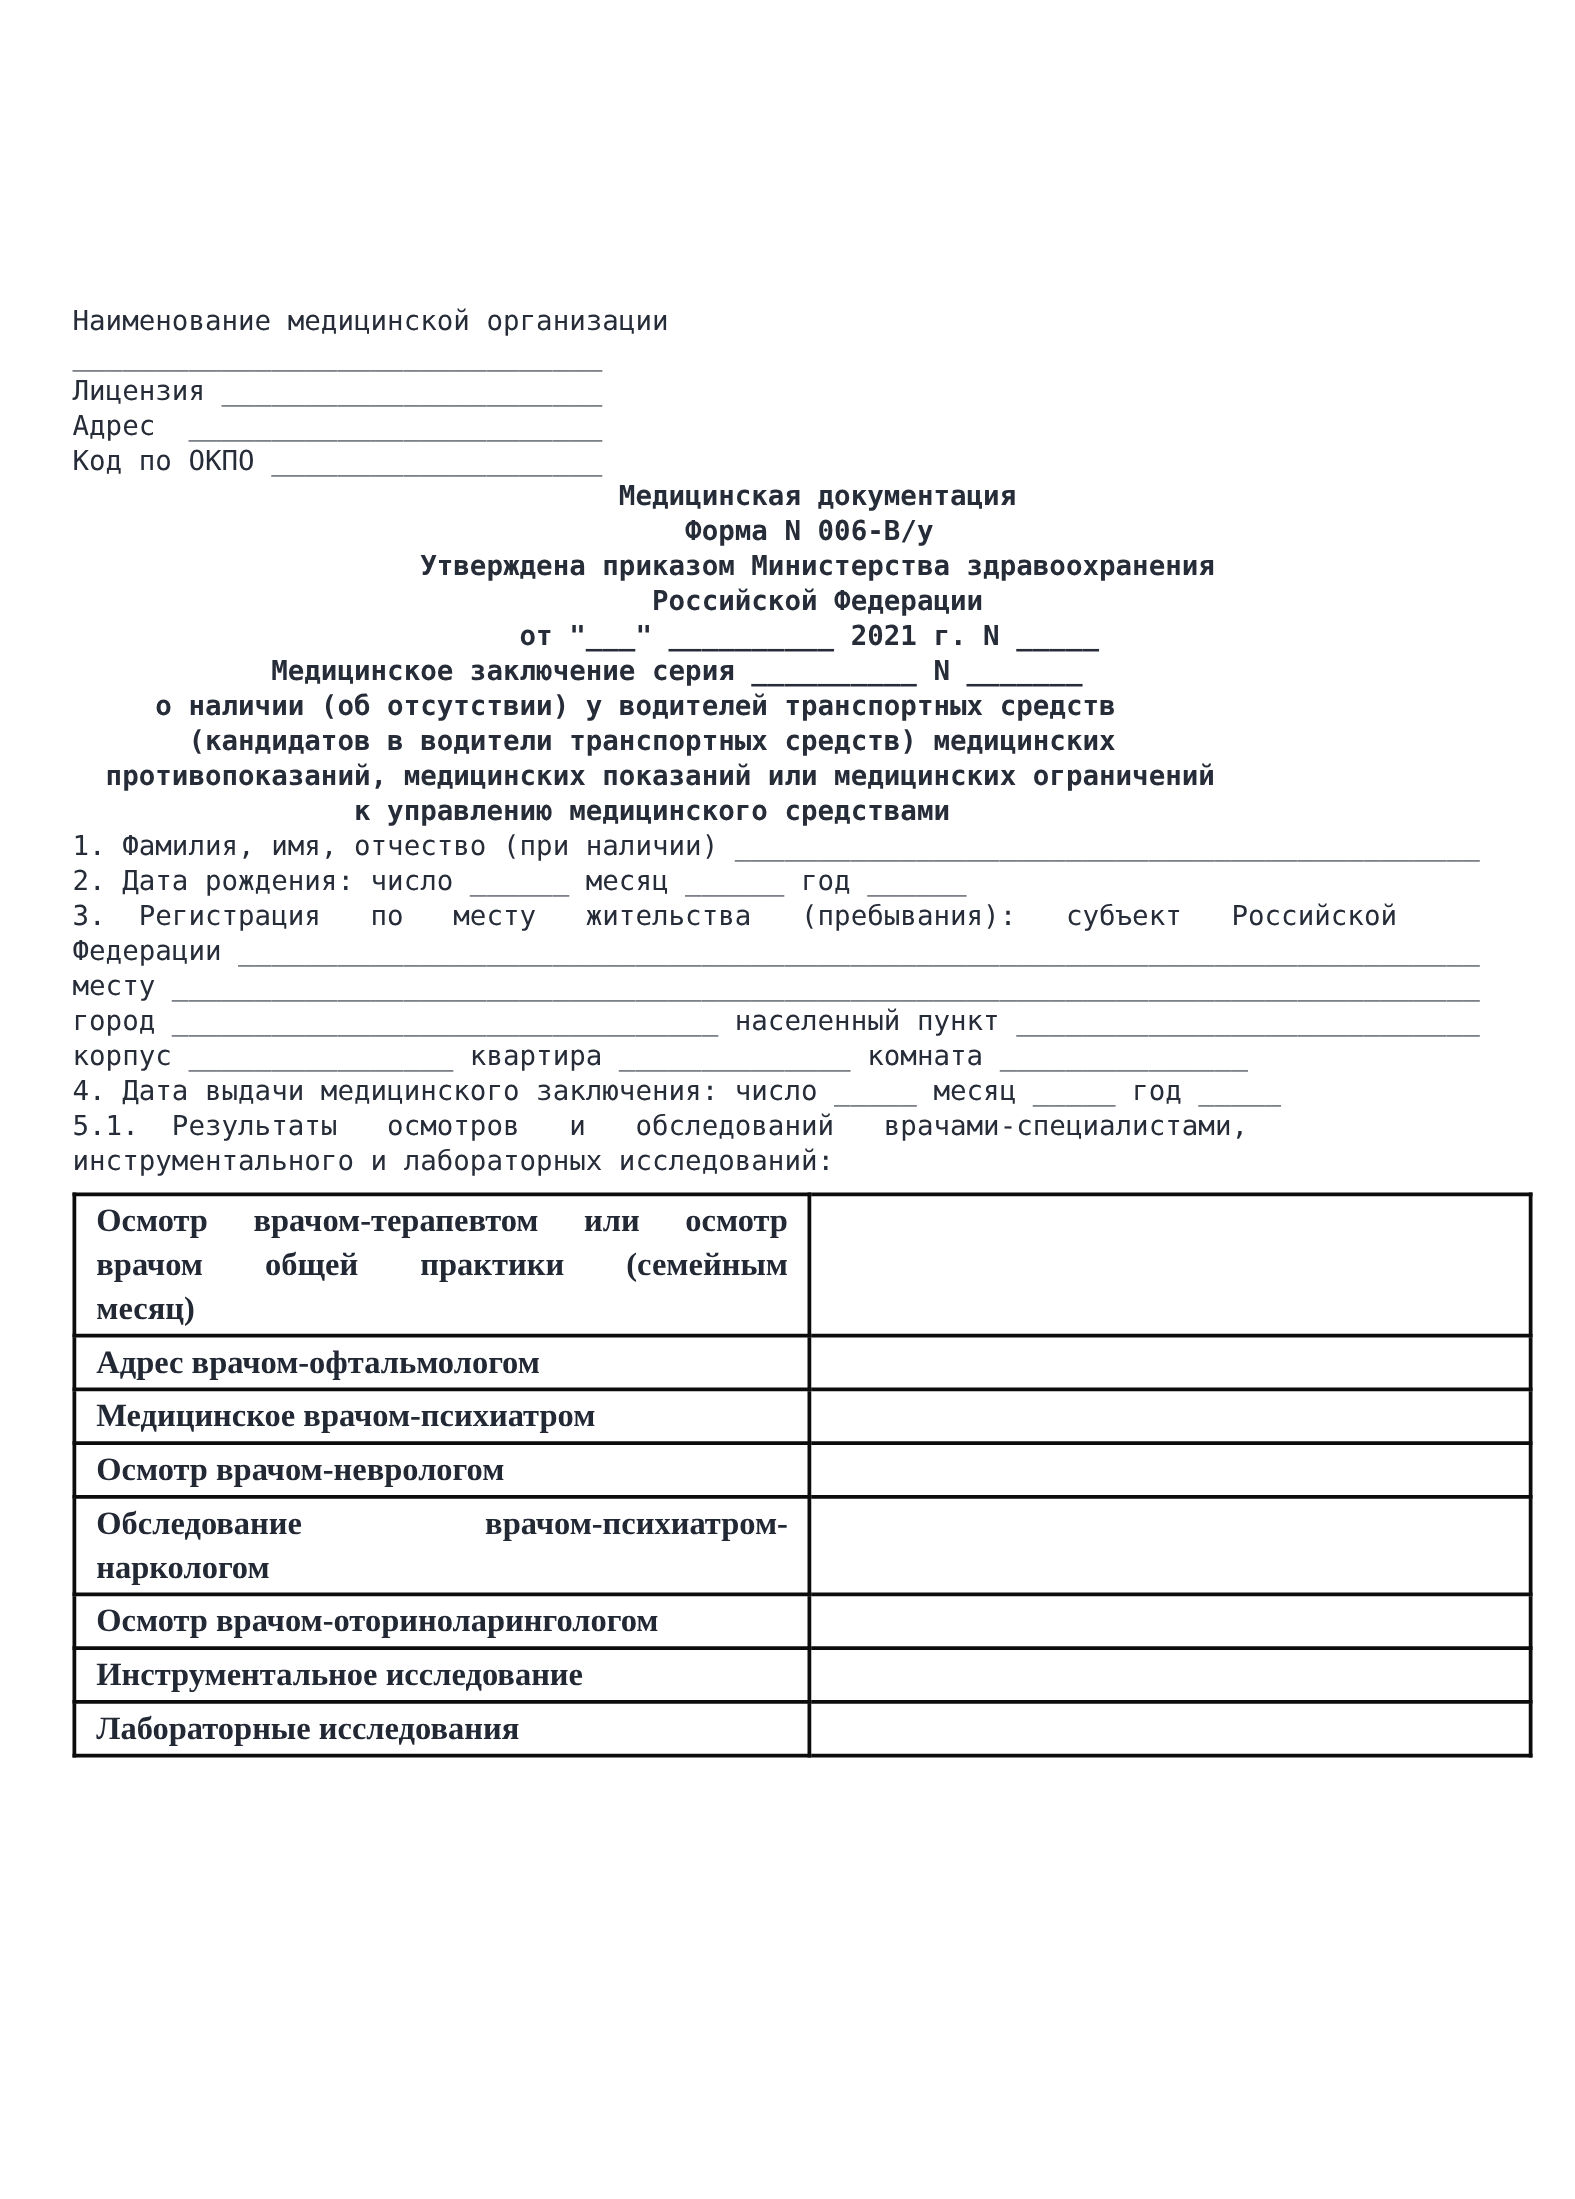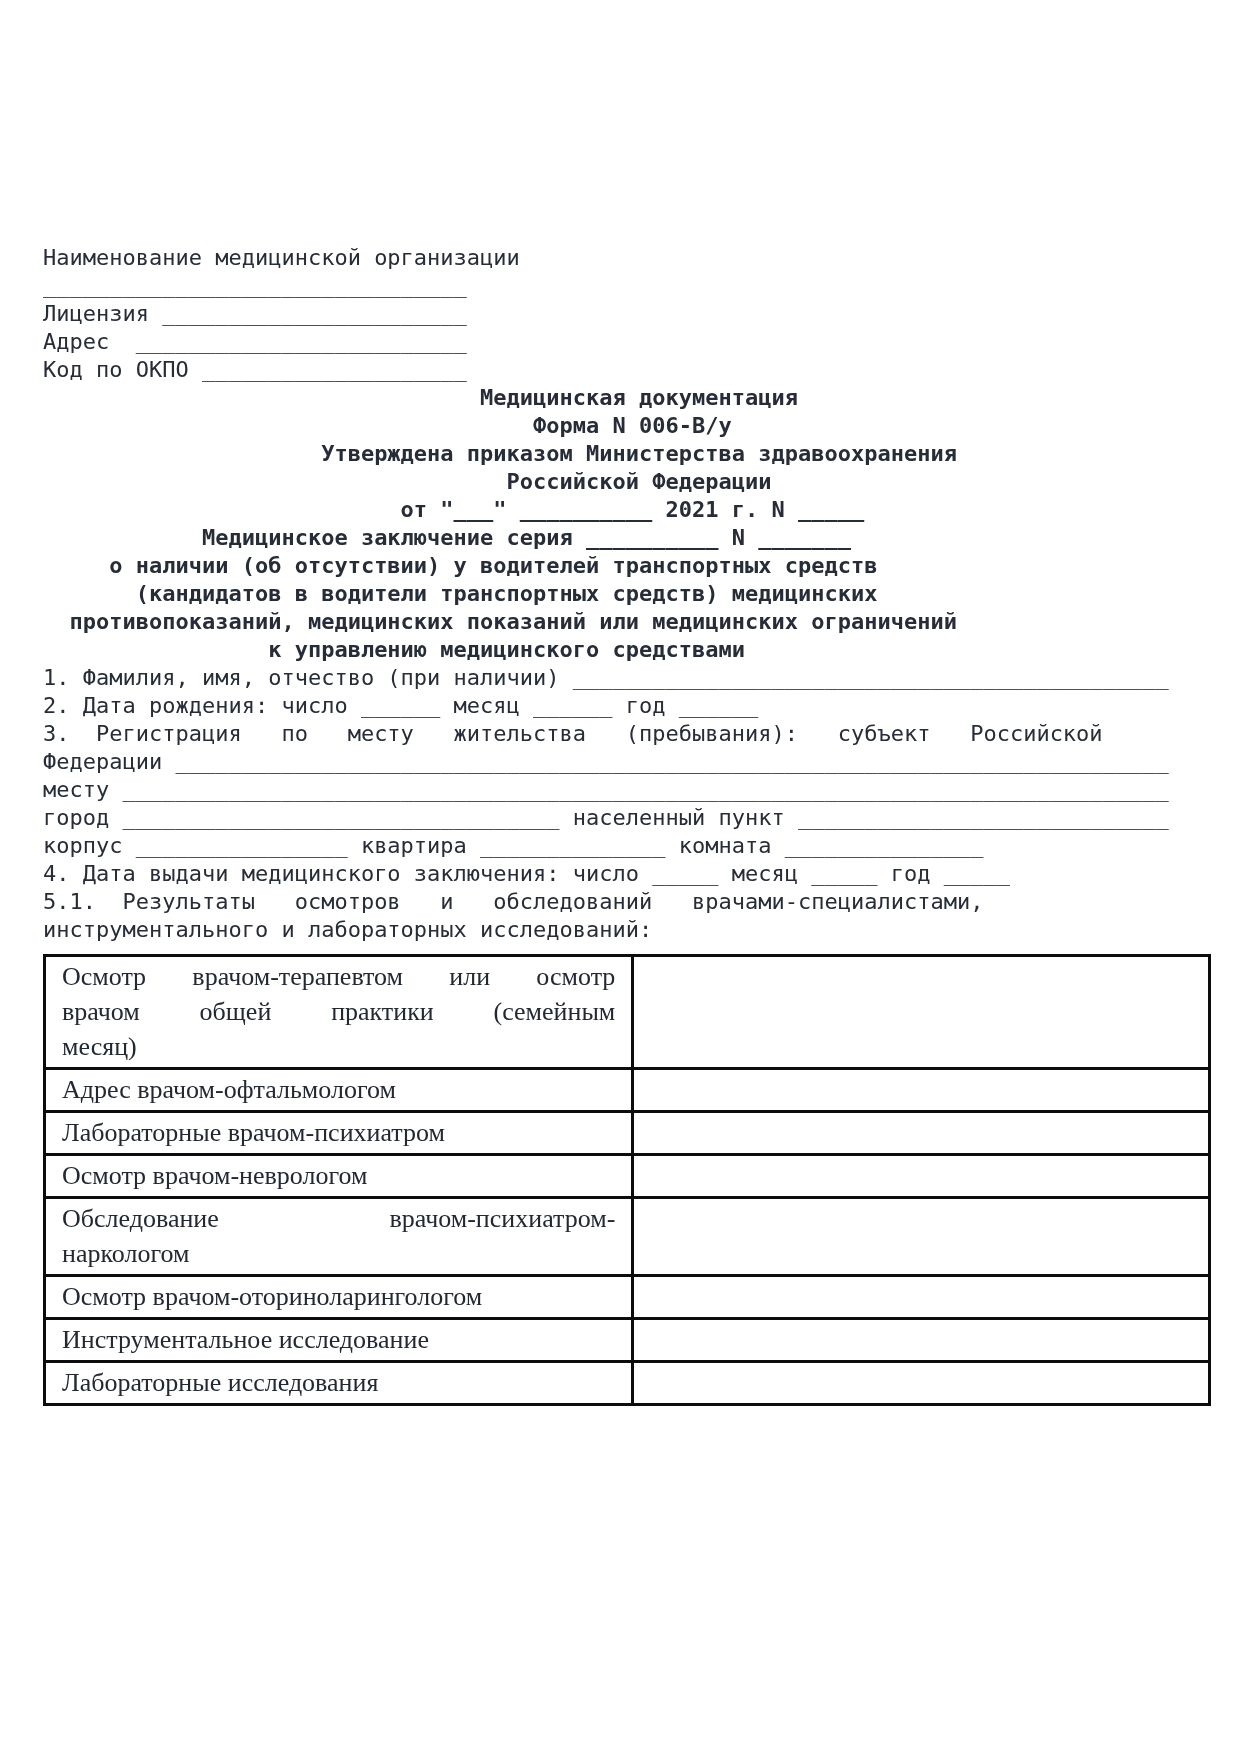--- a/index.html
+++ b/index.html
@@ -13,7 +13,7 @@
     height: 1759px;
     background: #ffffff;
     box-sizing: border-box;
-    padding: 244px 0 0 43px;
+    padding: 244px 0 0 58px;
     color: #262c38;
   }
   .mono {

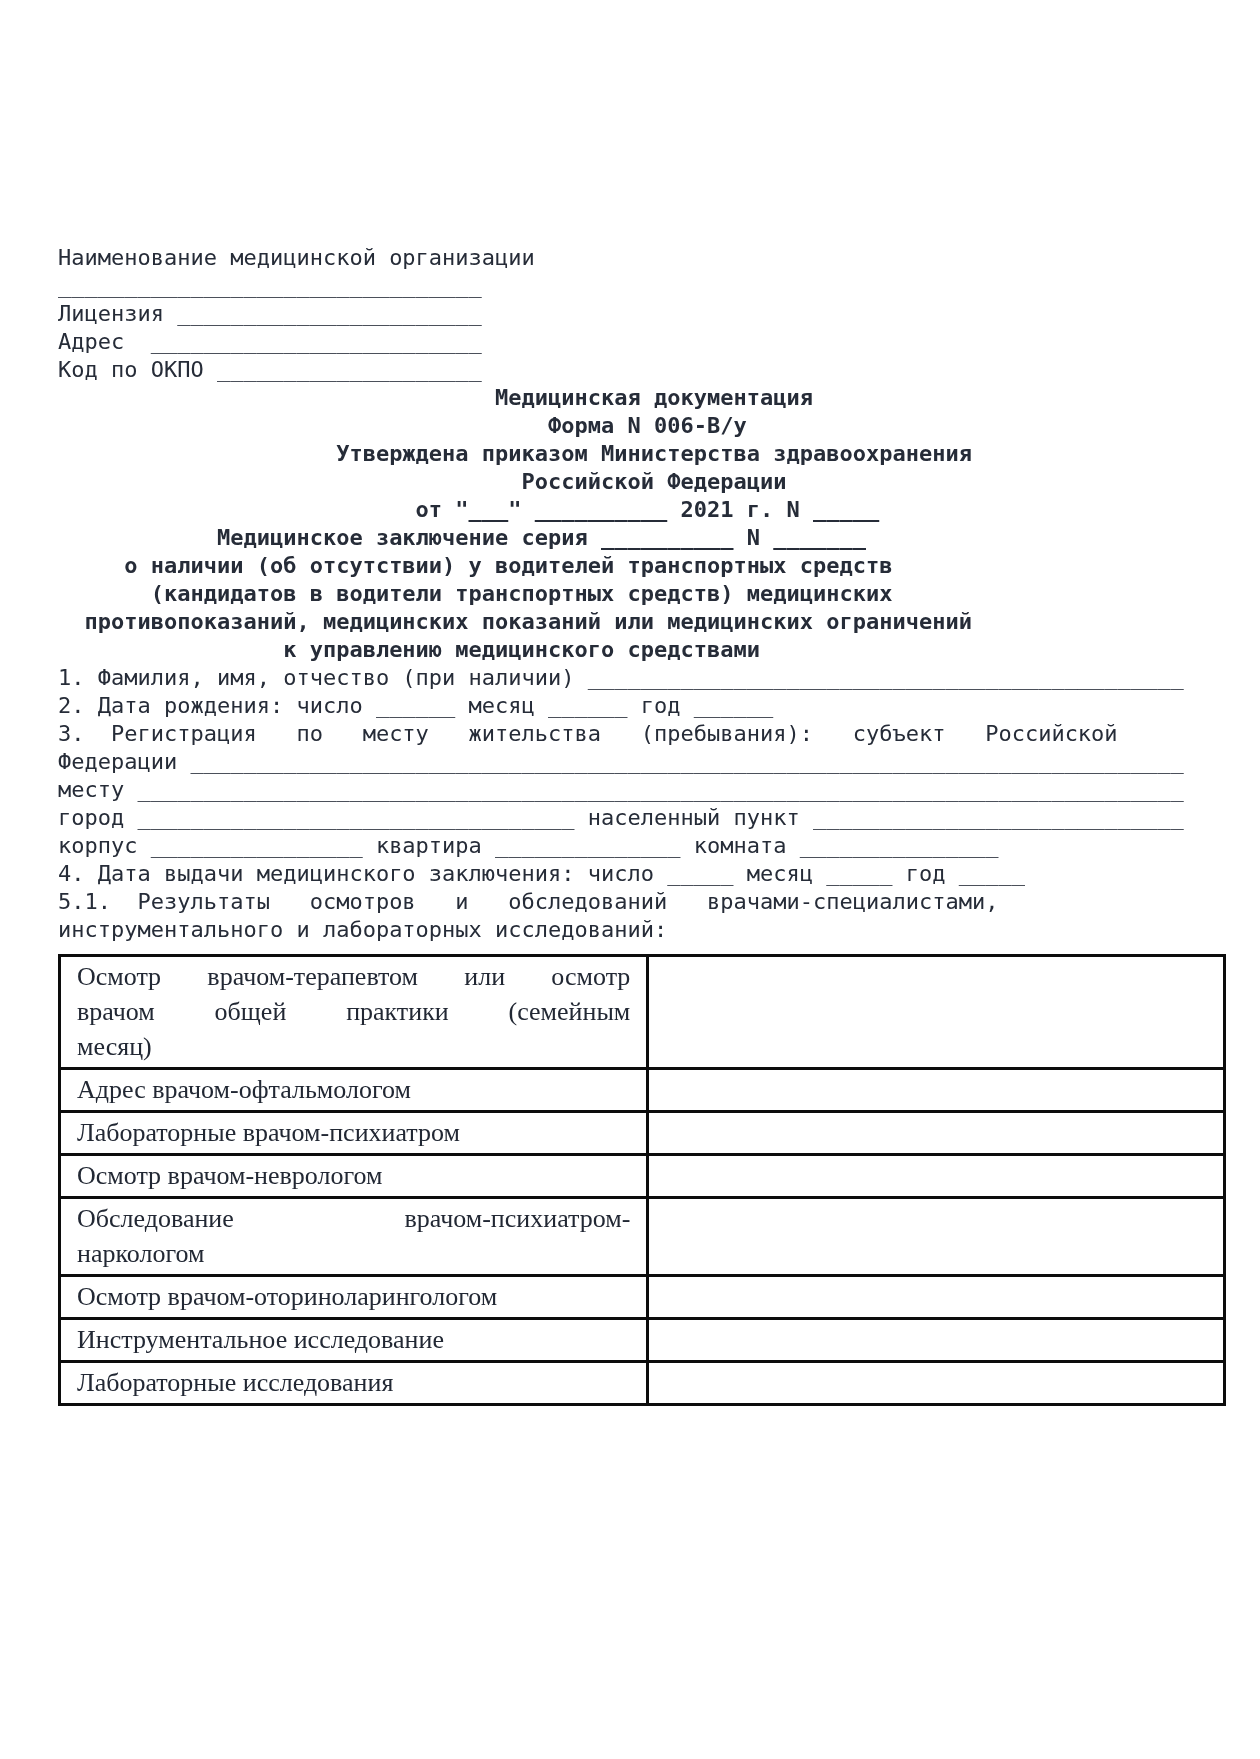--- a/index.html
+++ b/index.html
@@ -42,7 +42,7 @@
     box-sizing: border-box;
     padding: 2px 16px 3px 16px;
   }
-  td.label { width: 50.5%; }
+  td.label { width: 50.5%; font-weight: bold; }
   td.value { width: 49.5%; }
   .cell-line {
     line-height: 35px;

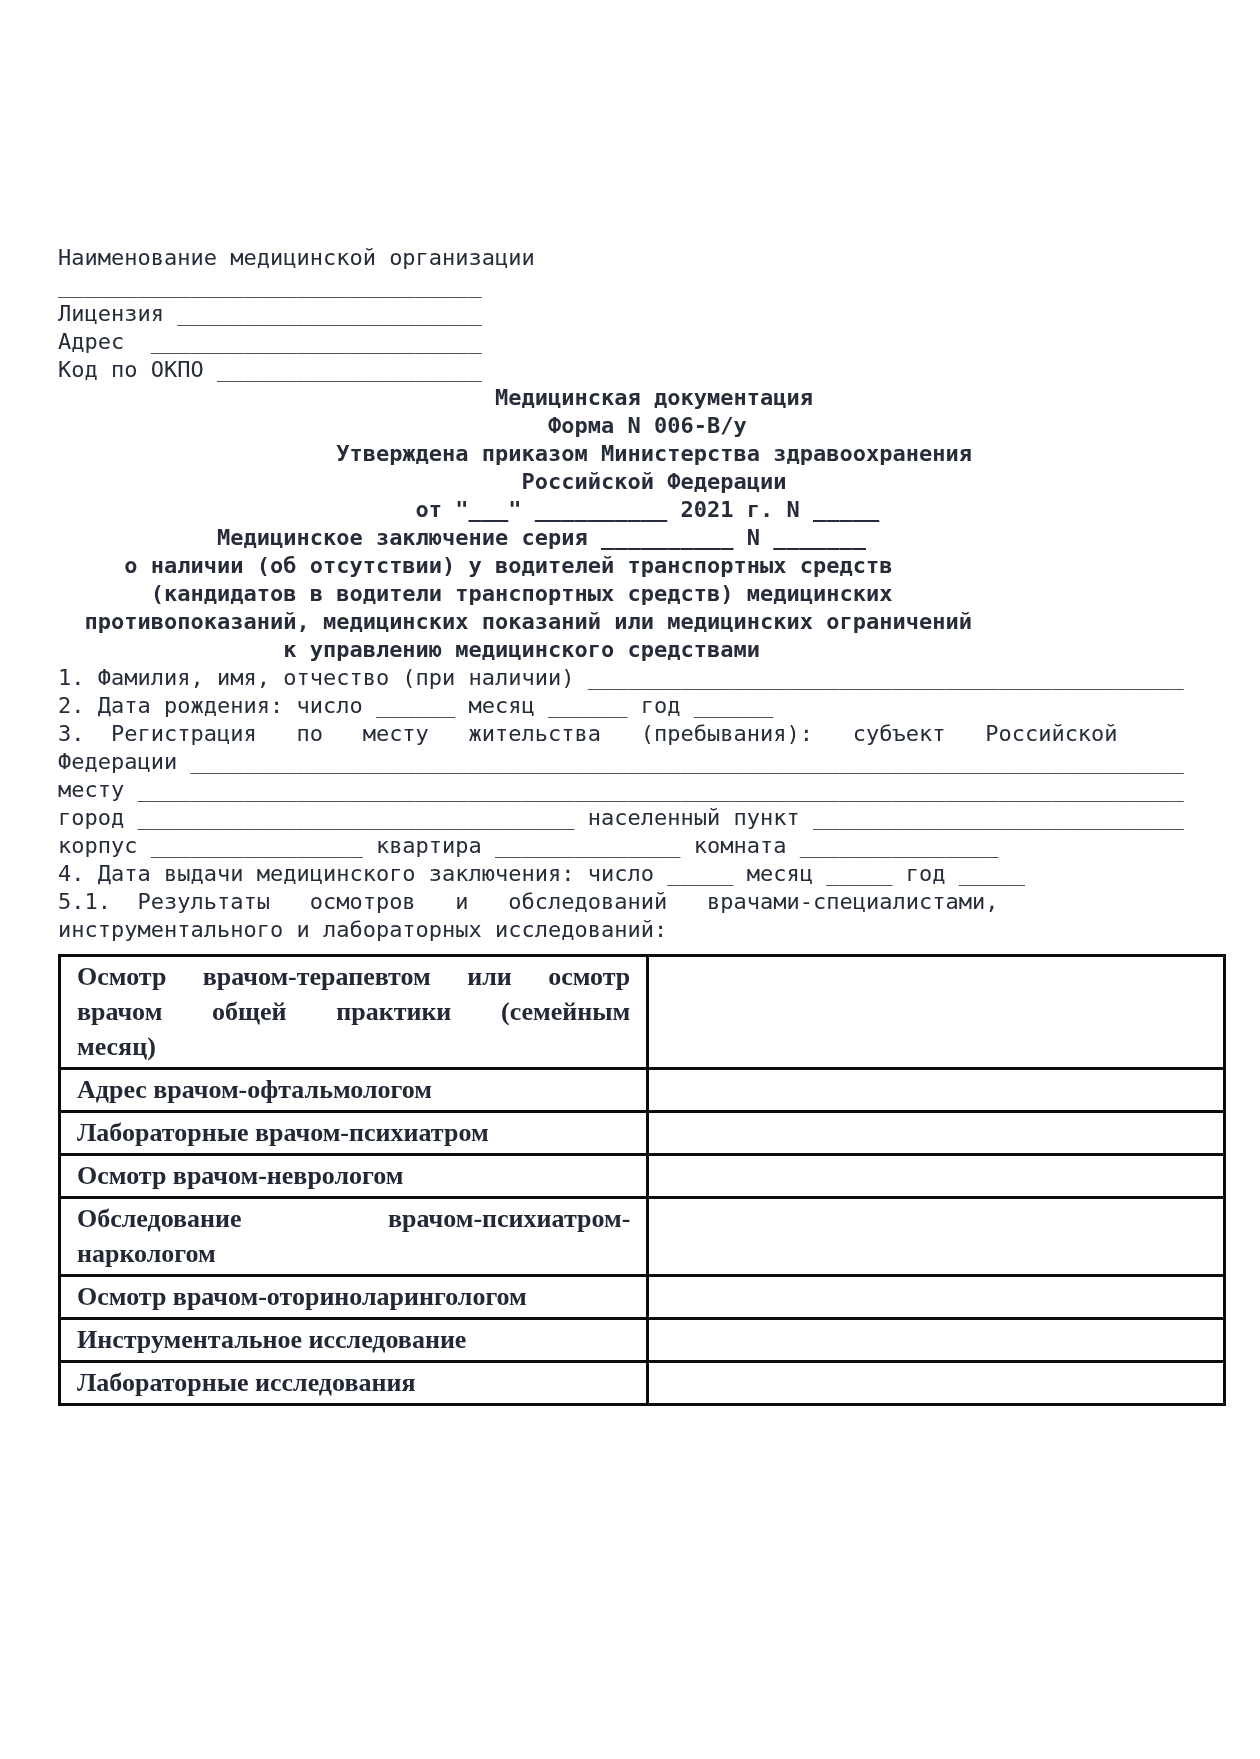--- a/index.html
+++ b/index.html
@@ -107,7 +107,7 @@
         </tr>
         <tr>
           <td class="label">
-            <div class="cell-line">Лабораторные врачом-психиатром</div>
+            <div class="cell-line">Медицинское врачом-психиатром</div>
           </td>
           <td class="value"></td>
         </tr>

